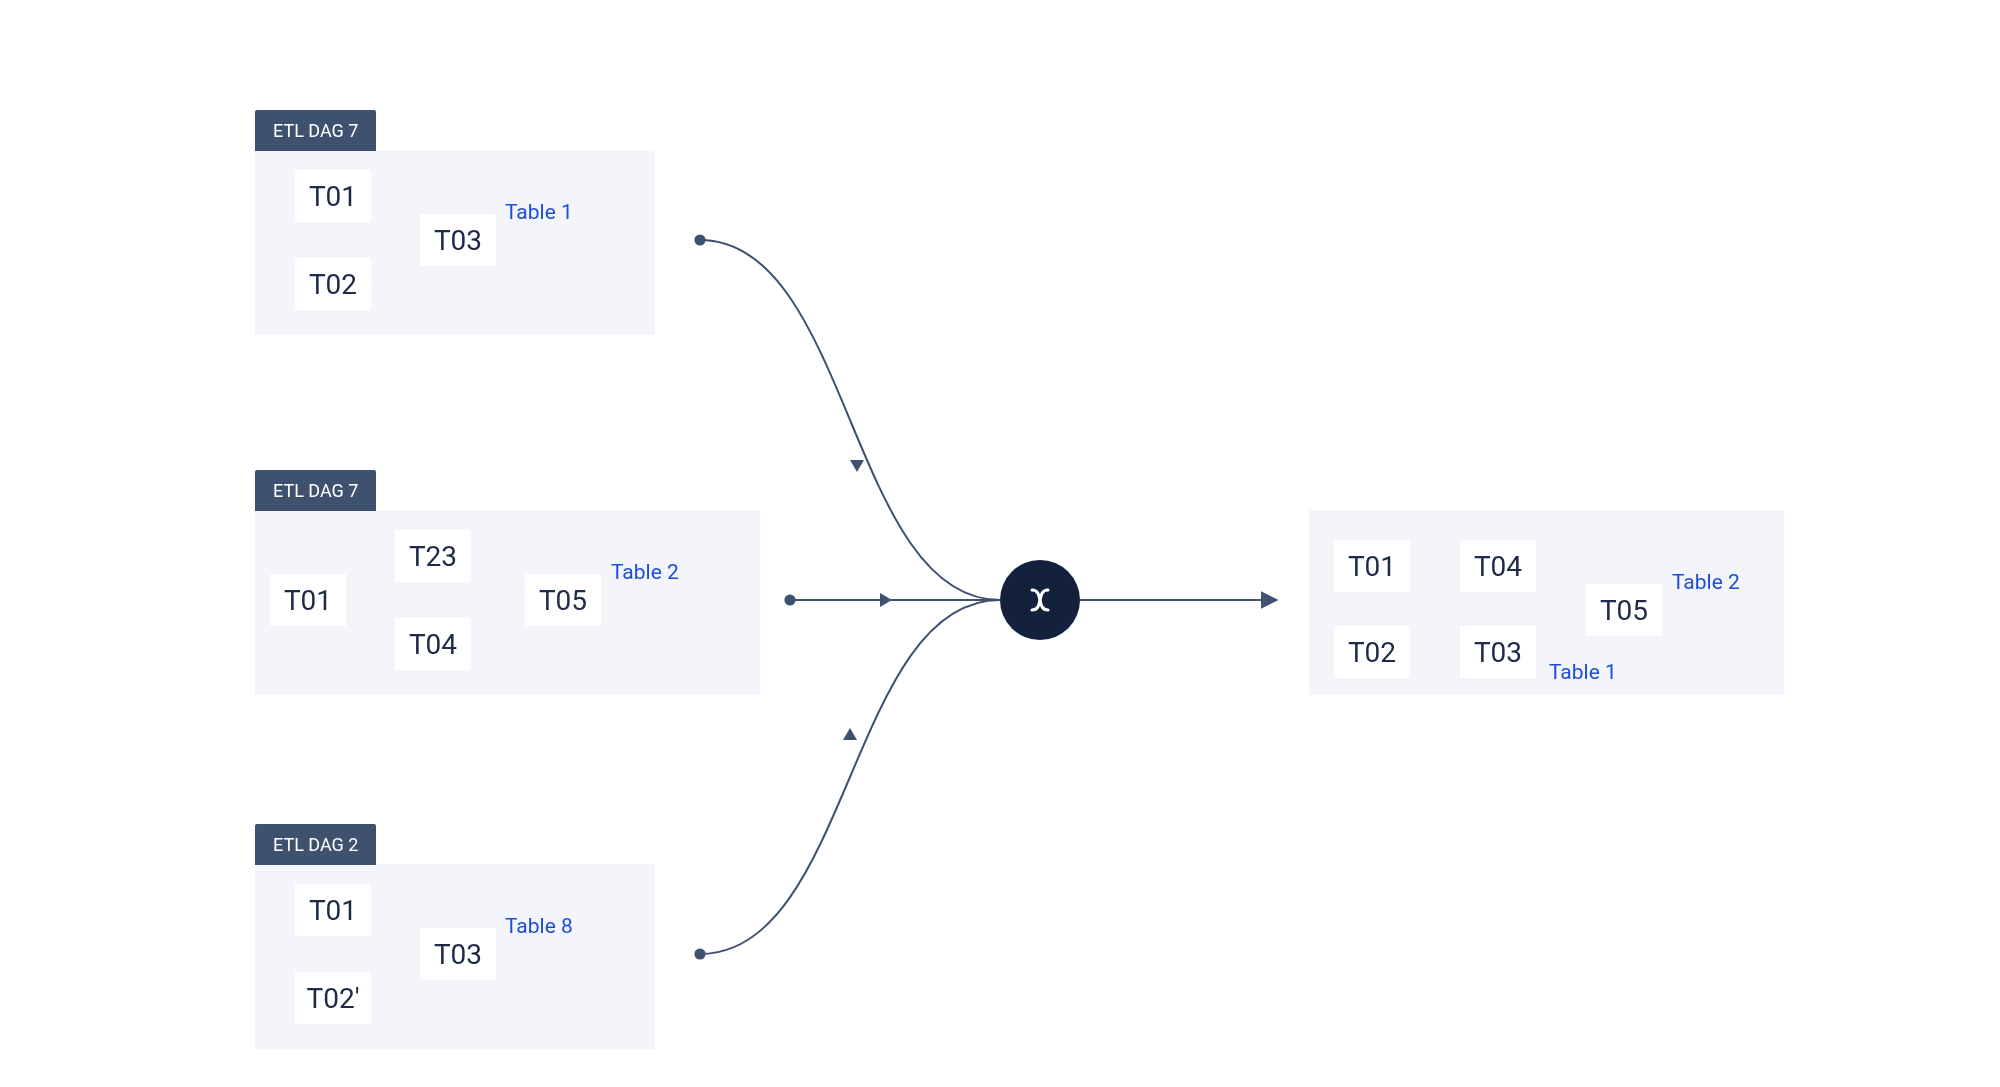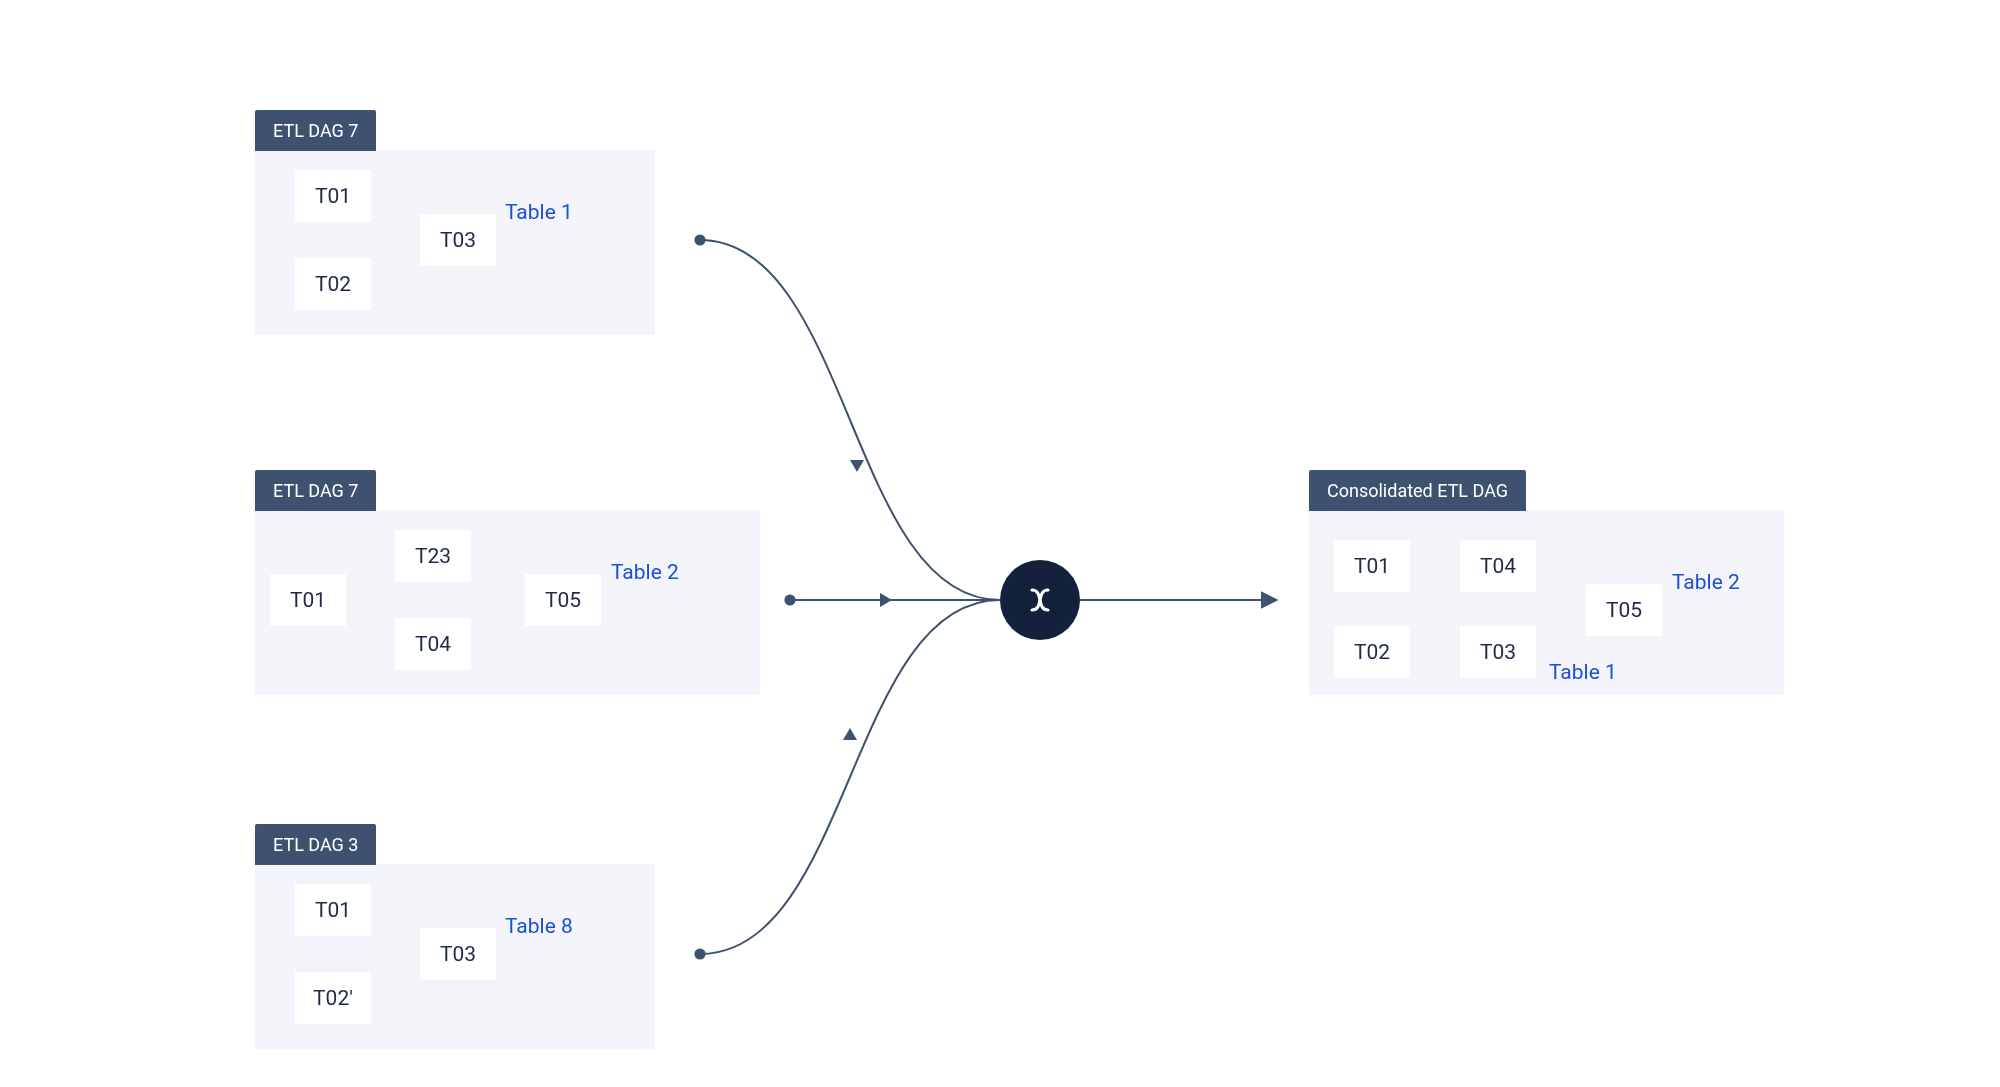--- a/index.html
+++ b/index.html
@@ -34,7 +34,7 @@
   .node {
     position: absolute;
     background: #ffffff;
-    font-size: 21px;
+    font-size: 28px;
     display: flex;
     align-items: center;
     justify-content: center;

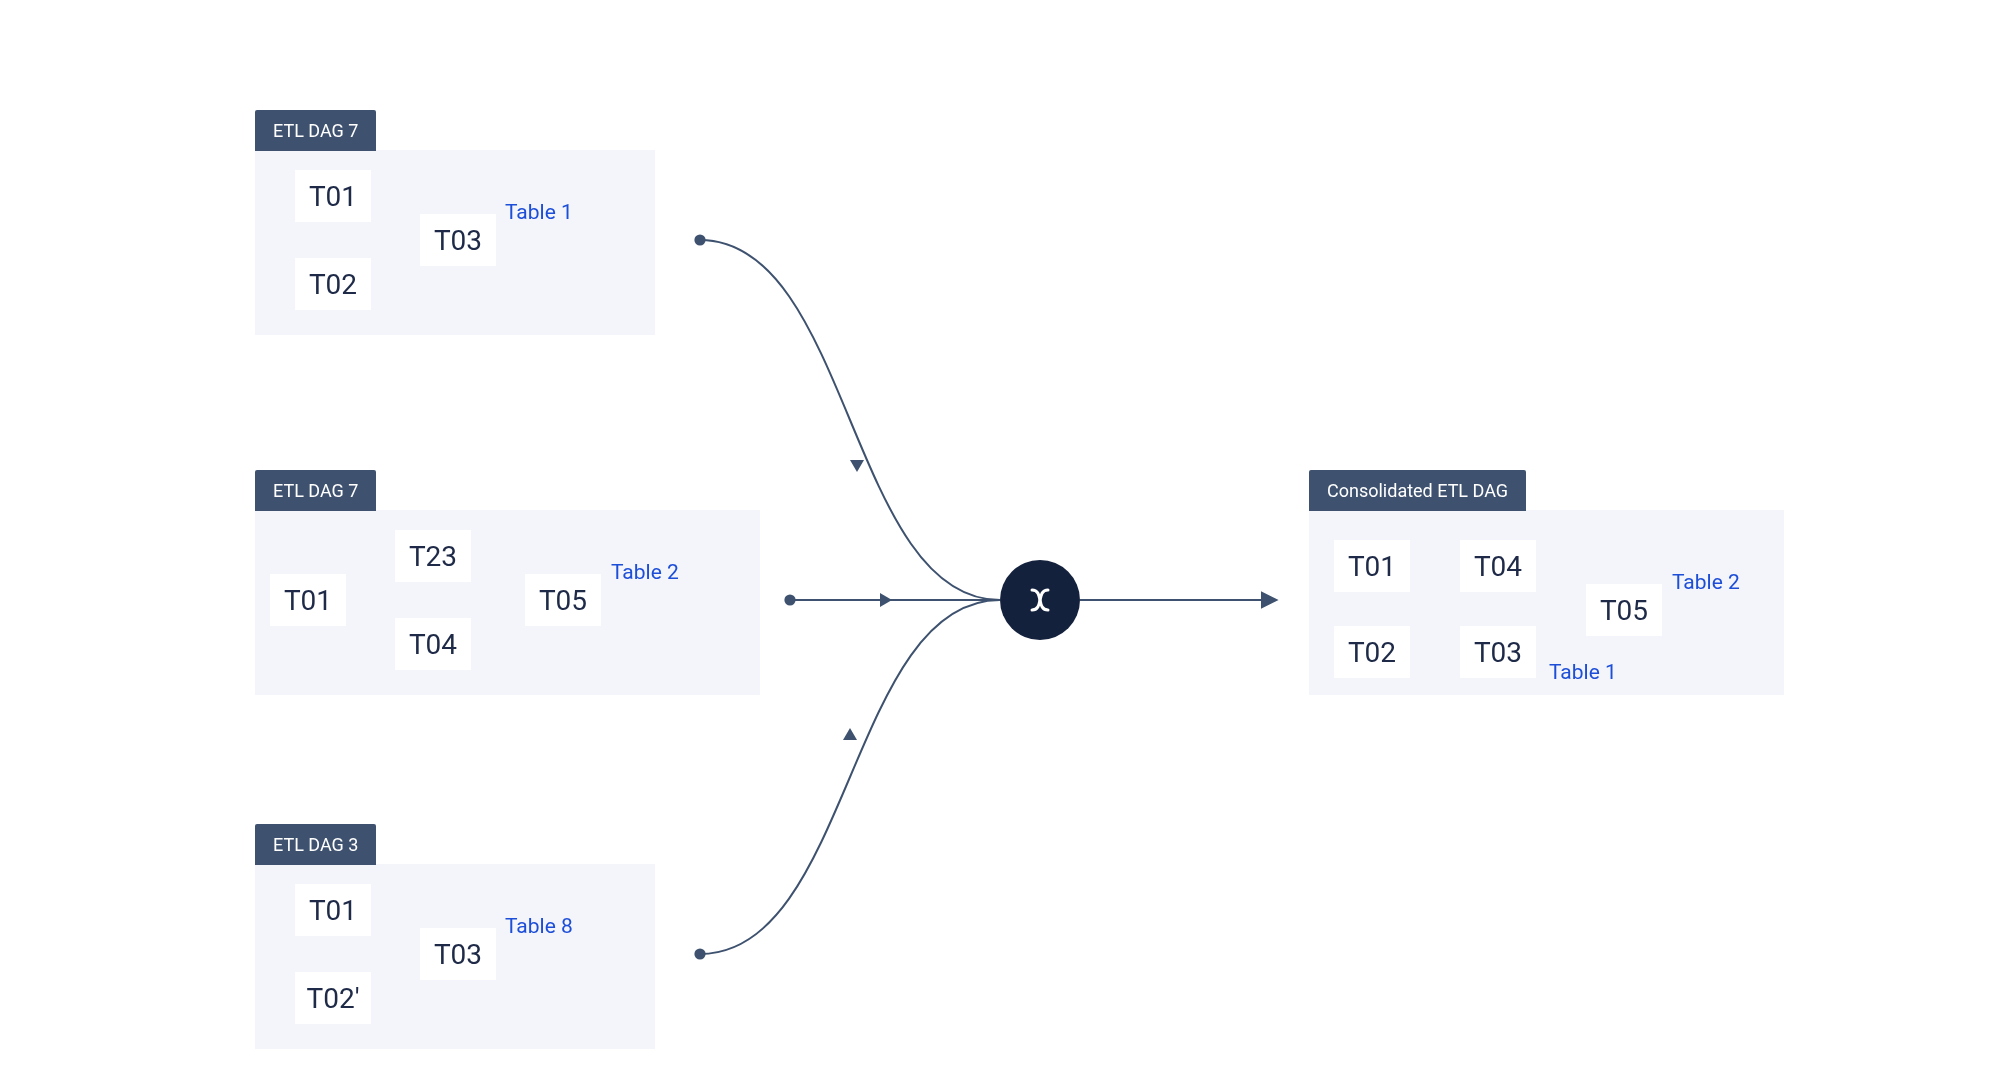--- a/index.html
+++ b/index.html
@@ -160,9 +160,6 @@
   </div>
 
   <div class="panel" style="left:1309px; top:510px; width:475px; height:185px;">
-    <div class="panel-header">
-      <span>Consolidated ETL DAG</span>
-    </div>
     <div class="node" style="left:25px;  top:30px;  width:76px; height:52px;">T01</div>
     <div class="node" style="left:25px;  top:116px; width:76px; height:52px;">T02</div>
     <div class="node" style="left:151px; top:30px;  width:76px; height:52px;">T04</div>

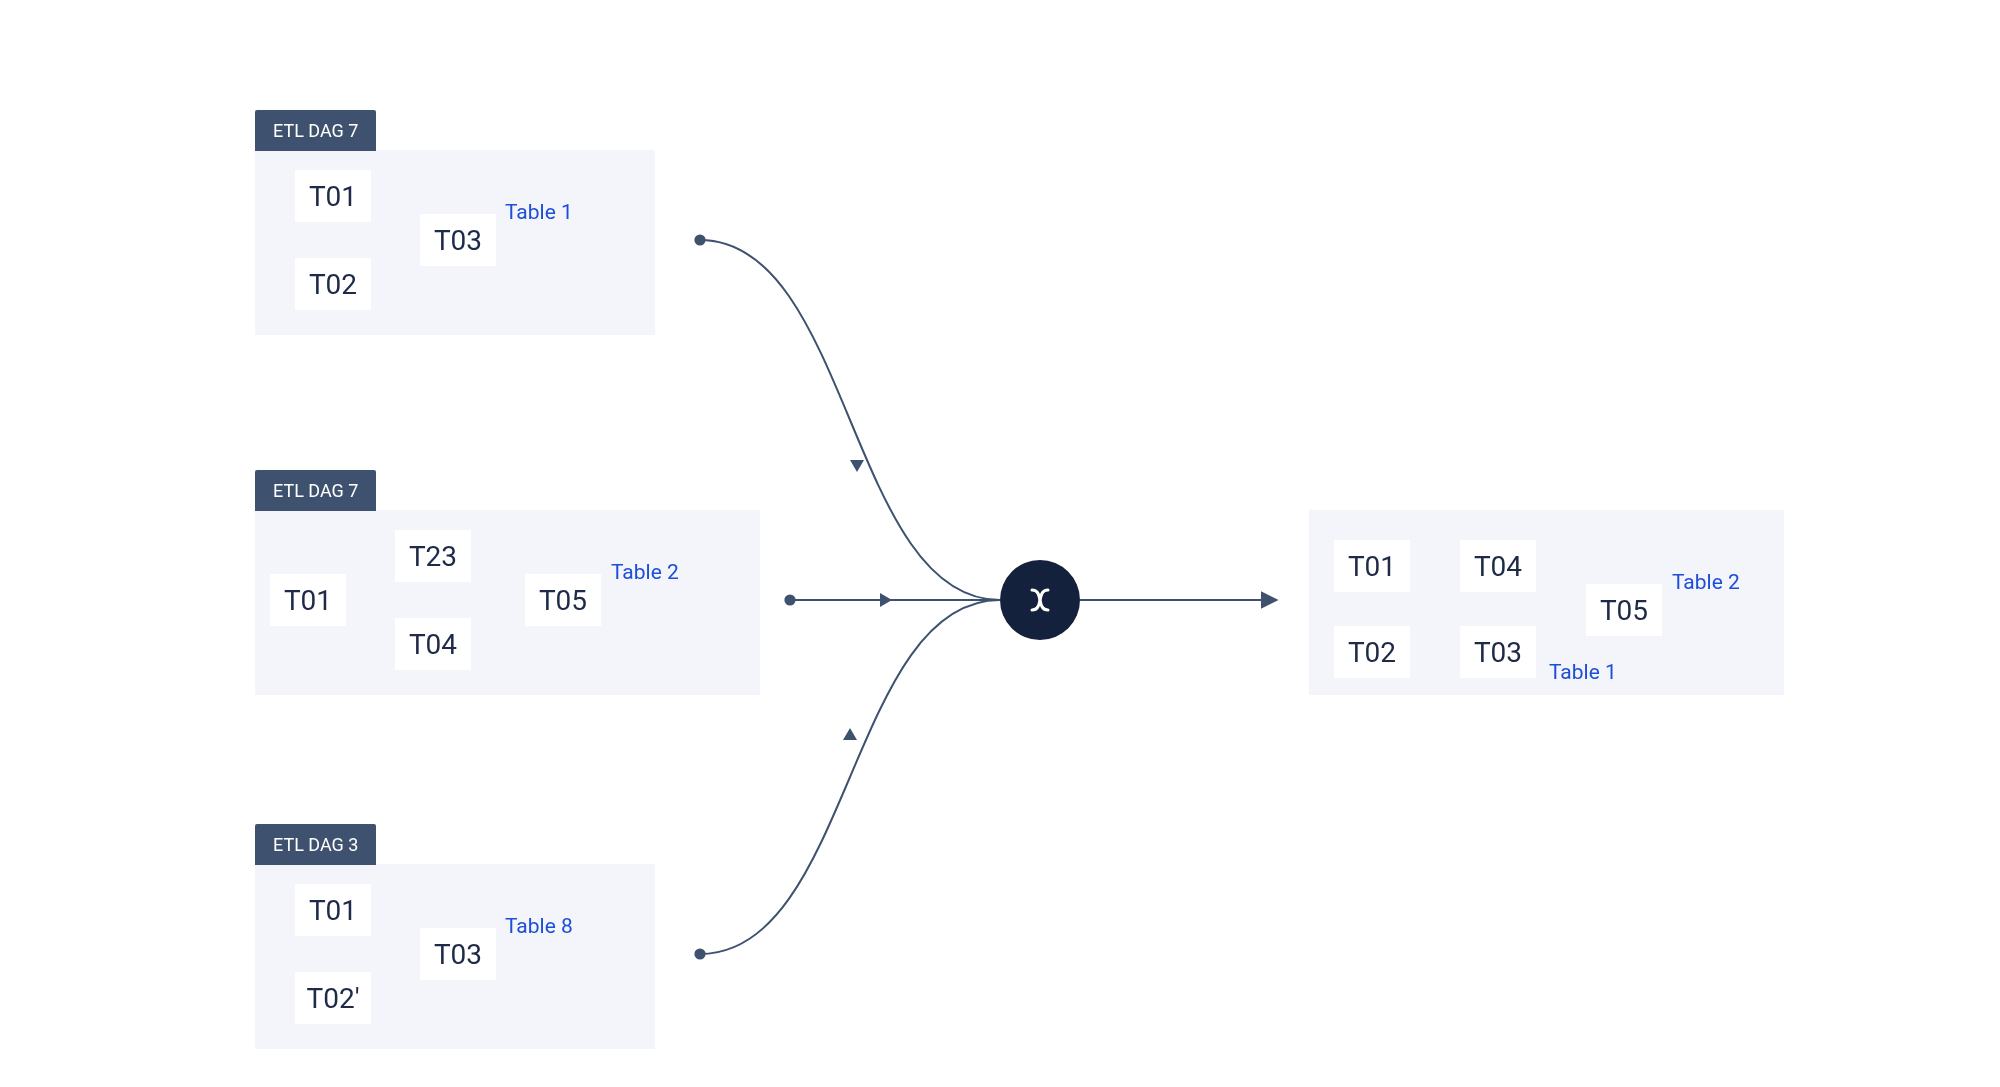--- a/index.html
+++ b/index.html
@@ -142,7 +142,7 @@
 
   <div class="panel" style="left:255px; top:864px; width:400px; height:185px;">
     <div class="panel-header">
-      <span>ETL DAG 3</span>
+      <span>ETL DAG 2</span>
     </div>
     <div class="node" style="left:40px; top:20px; width:76px; height:52px;">T01</div>
     <div class="node" style="left:40px; top:108px; width:76px; height:52px;">T02'</div>

